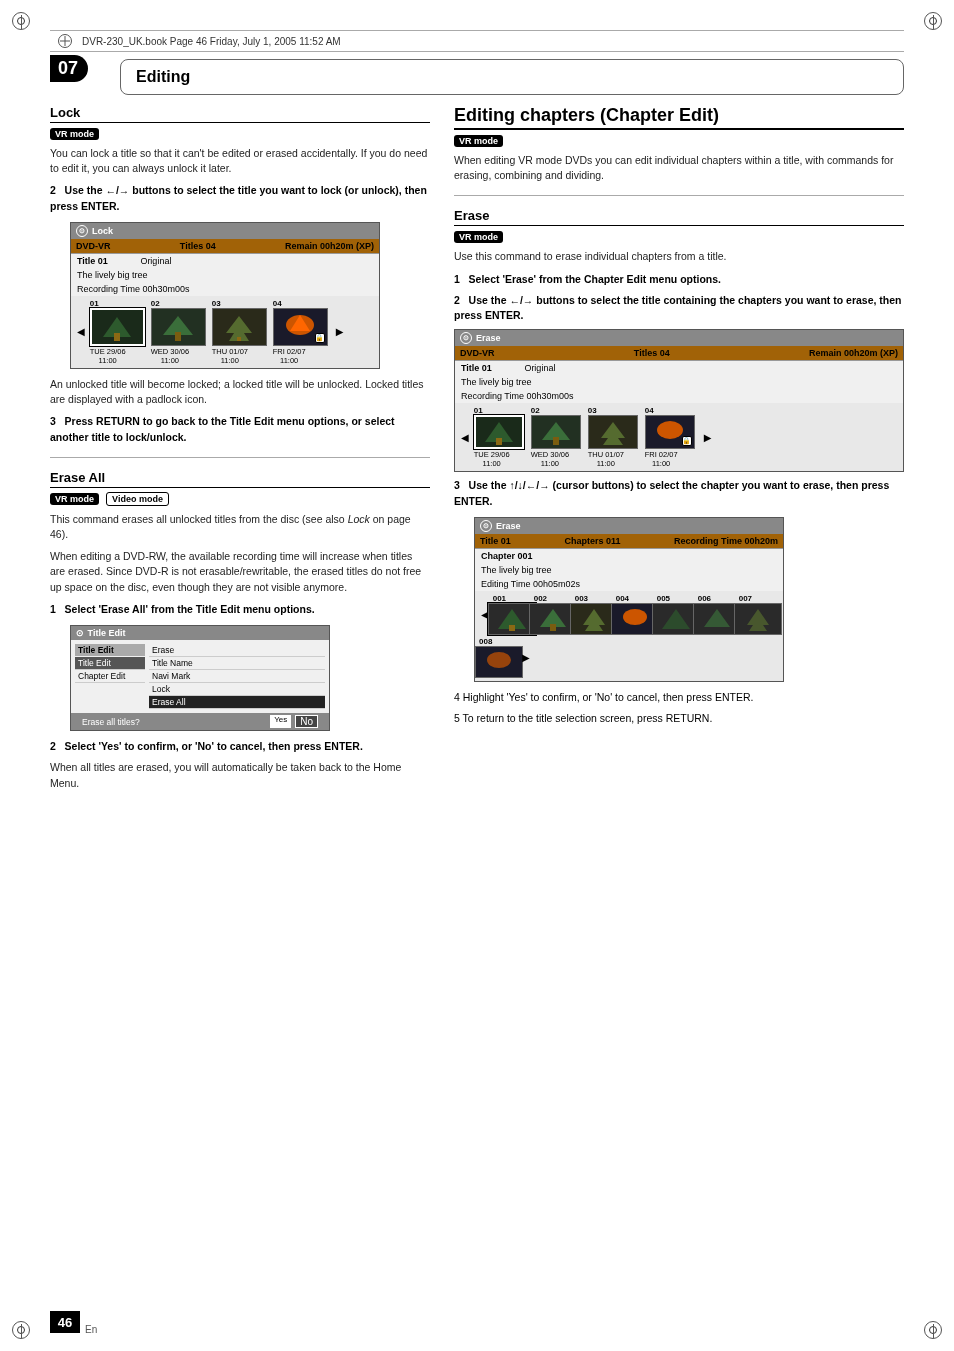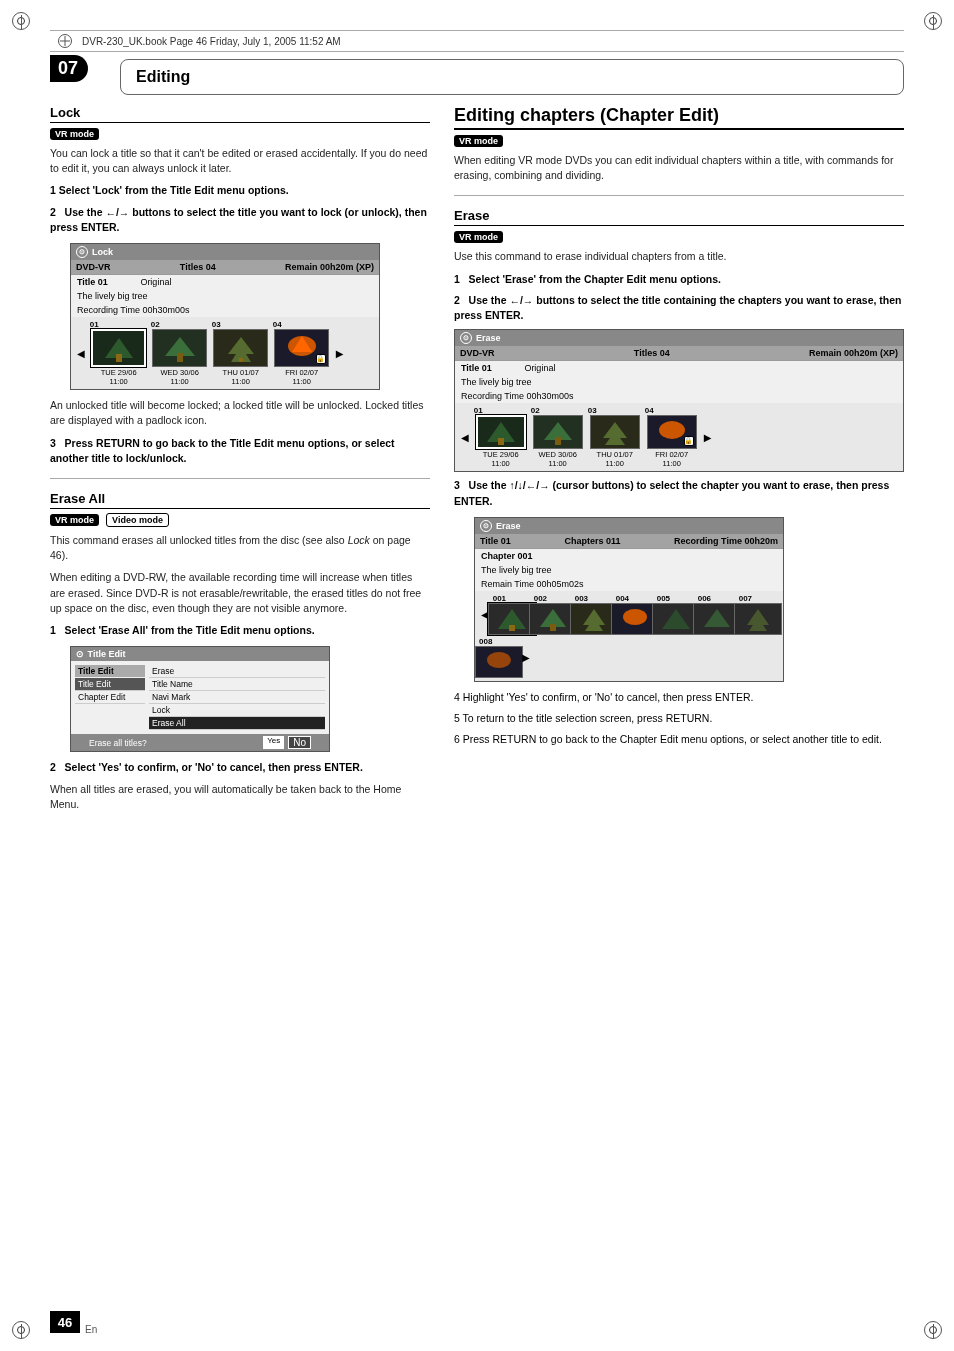--- a/index.html
+++ b/index.html
@@ -506,7 +506,6 @@
       <div class="section-header">Lock</div>
       <div><span class="vr-badge">VR mode</span></div>
       <p class="body-text">You can lock a title so that it can't be edited or erased accidentally. If you do need to edit it, you can always unlock it later.</p>
-      <p class="step"><strong>1   Select 'Lock' from the Title Edit menu options.</strong></p>
       <p class="step"><strong>2&nbsp;&nbsp; Use the ←/→ buttons to select the title you want to lock (or unlock), then press ENTER.</strong></p>
 
       <div class="screen-mockup">

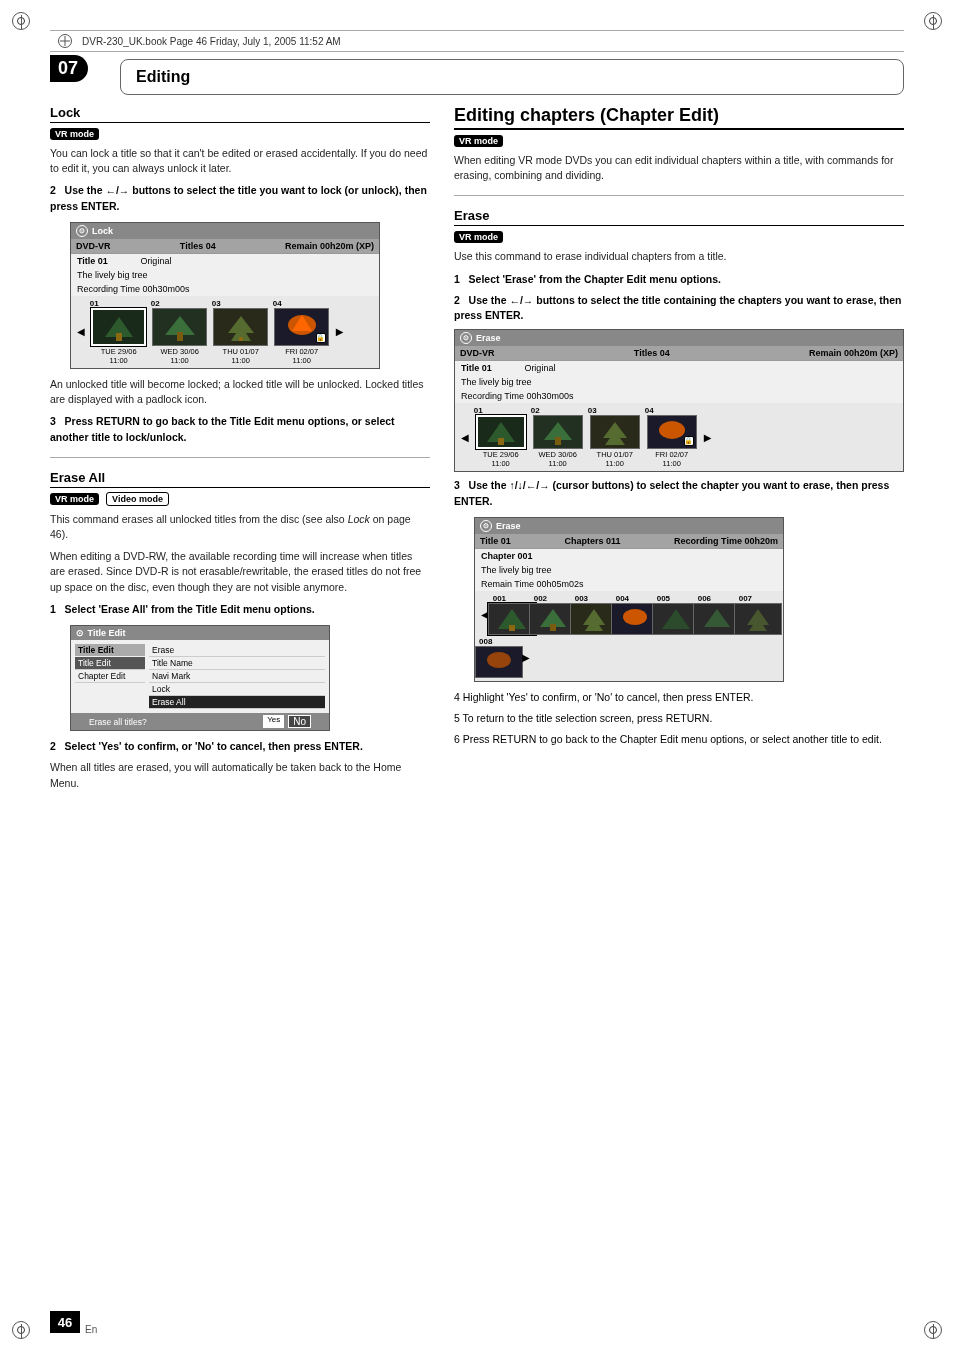--- a/index.html
+++ b/index.html
@@ -224,7 +224,7 @@
       font-size: 7px;
     }
     .screen-header-row {
-      background: #a3a3a3;
+      background: #a16207;
       display: flex;
       justify-content: space-between;
       padding: 2px 5px;

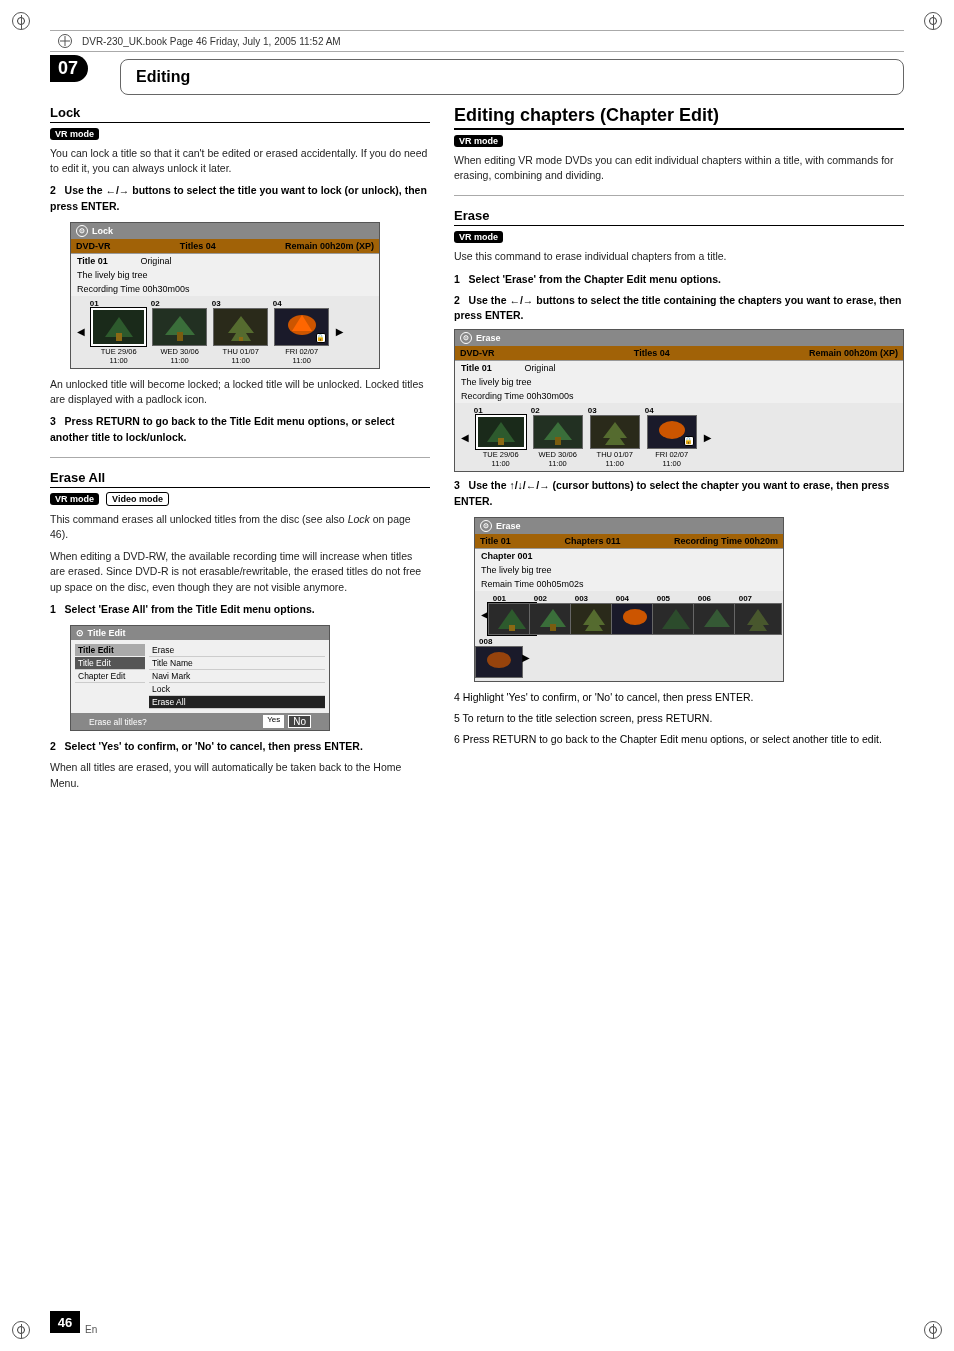--- a/index.html
+++ b/index.html
@@ -250,7 +250,7 @@
     .thumb-item {
       display: flex;
       flex-direction: column;
-      align-items: center;
+      align-items: flex-start;
       width: 58px;
       flex-shrink: 0;
     }

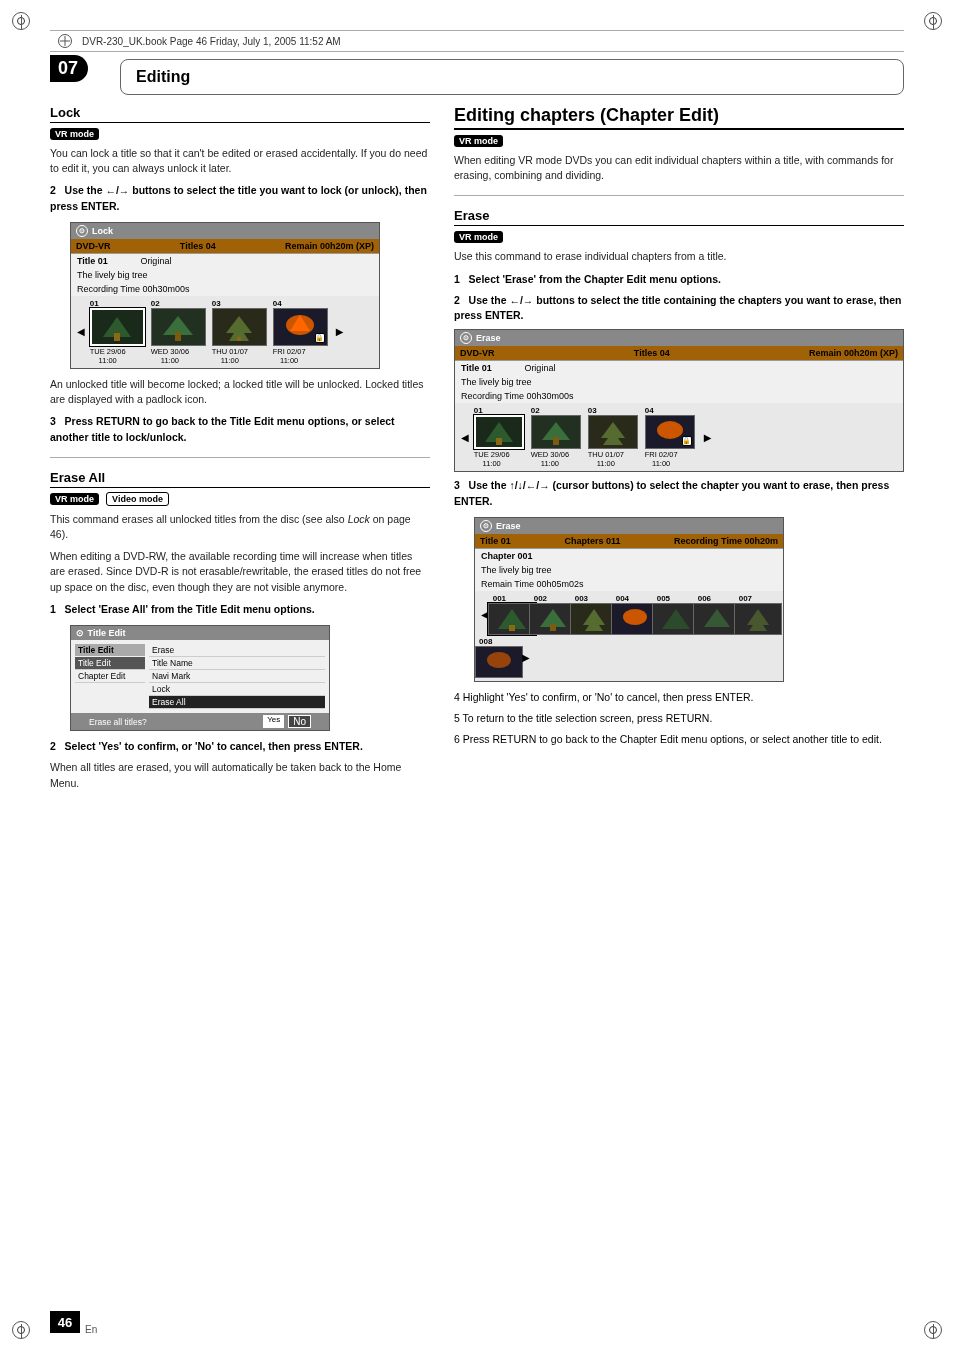--- a/index.html
+++ b/index.html
@@ -730,7 +730,7 @@
             <span>The lively big tree</span>
           </div>
           <div class="screen-info-row">
-            <span>Remain Time  00h05m02s</span>
+            <span>Editing Time  00h05m02s</span>
           </div>
 
           <div class="chapter-thumbs">

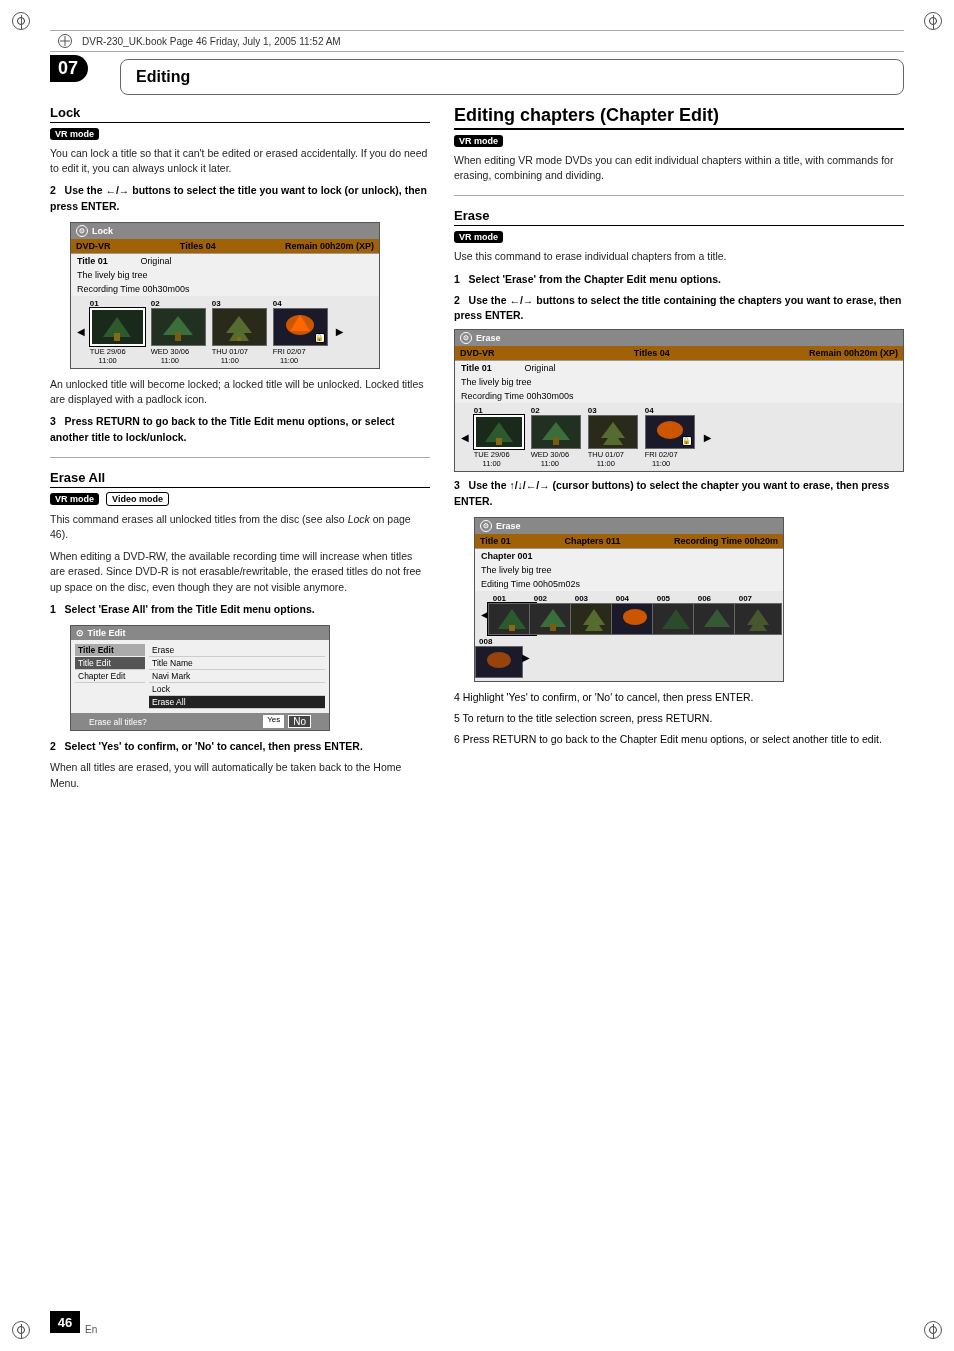--- a/index.html
+++ b/index.html
@@ -364,7 +364,7 @@
       display: flex;
       justify-content: space-between;
       align-items: center;
-      padding: 2px 18px;
+      padding: 2px 11px;
       font-size: 8.5px;
     }
     .menu-footer .yes-no {

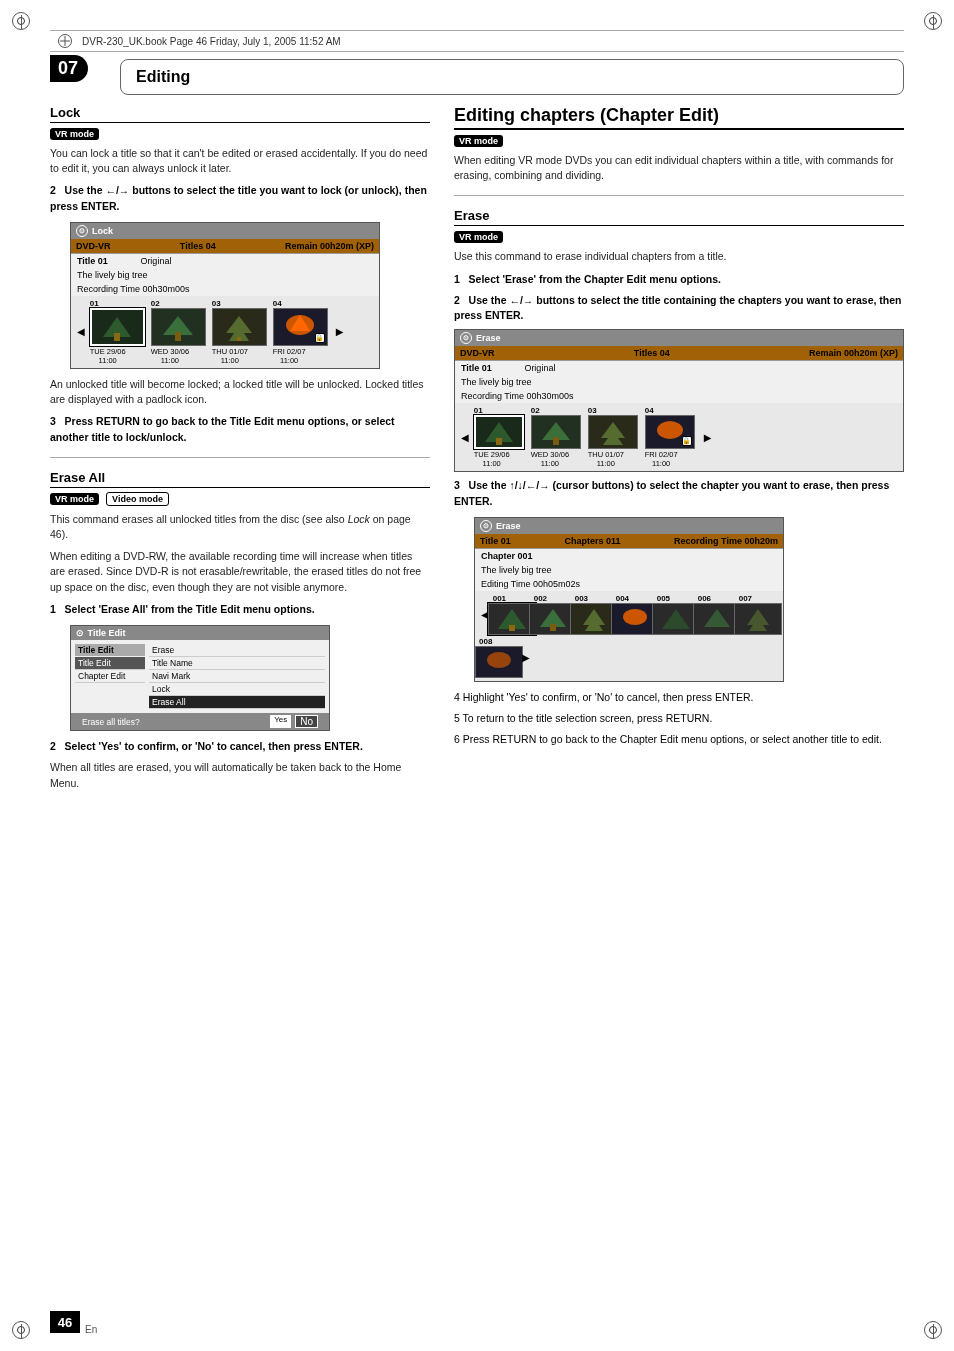--- a/index.html
+++ b/index.html
@@ -807,7 +807,6 @@
 
         <p class="step">4   Highlight 'Yes' to confirm, or 'No' to cancel, then press ENTER.</p>
         <p class="step">5   To return to the title selection screen, press RETURN.</p>
-        <p class="step">6   Press RETURN to go back to the Chapter Edit menu options, or select another title to edit.</p>
       </div>
     </div>
 

